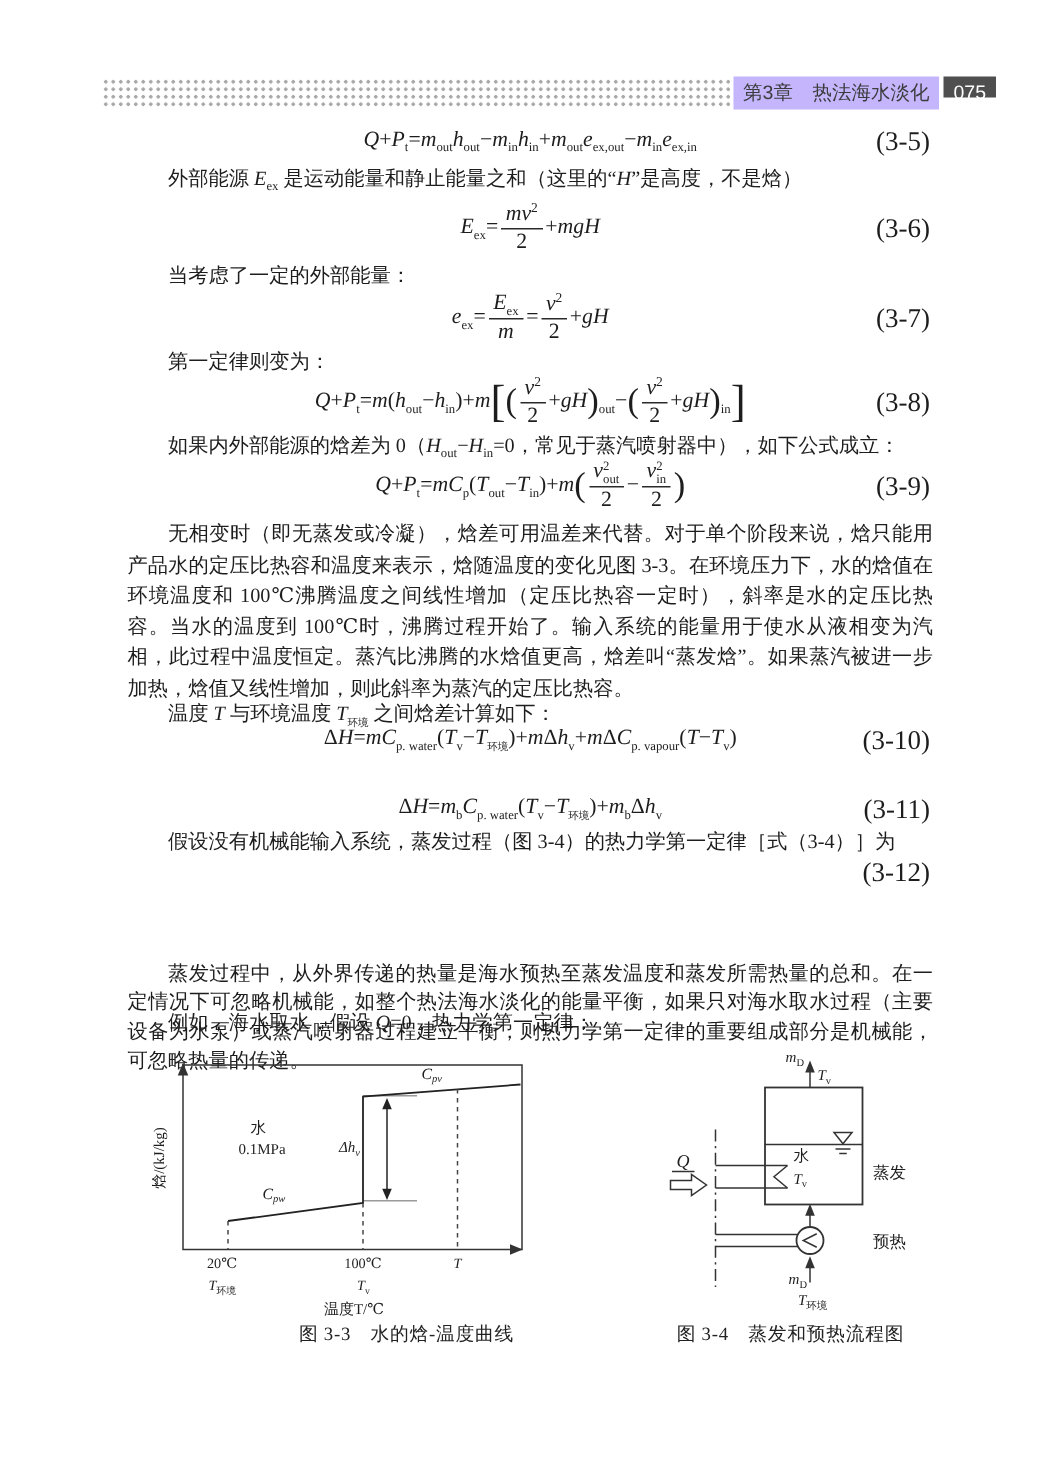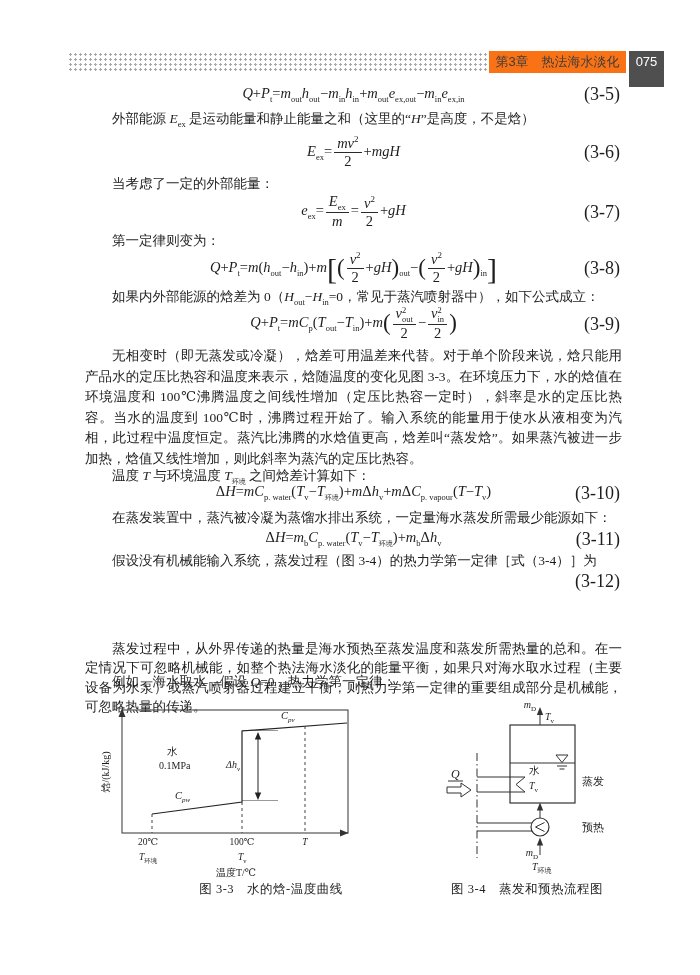--- a/index.html
+++ b/index.html
@@ -16,7 +16,7 @@
   }
   .hdr-label {
     position:absolute; left:489px; top:51px; width:137px; height:22px;
-    background:#f97316; color:#3c3c3c; font-size:13px; line-height:22px;
+    background:#c4b5fd; color:#3c3c3c; font-size:13px; line-height:22px;
     text-align:center; font-family:"Liberation Sans","DejaVu Sans",sans-serif;
   }
   .hdr-page {

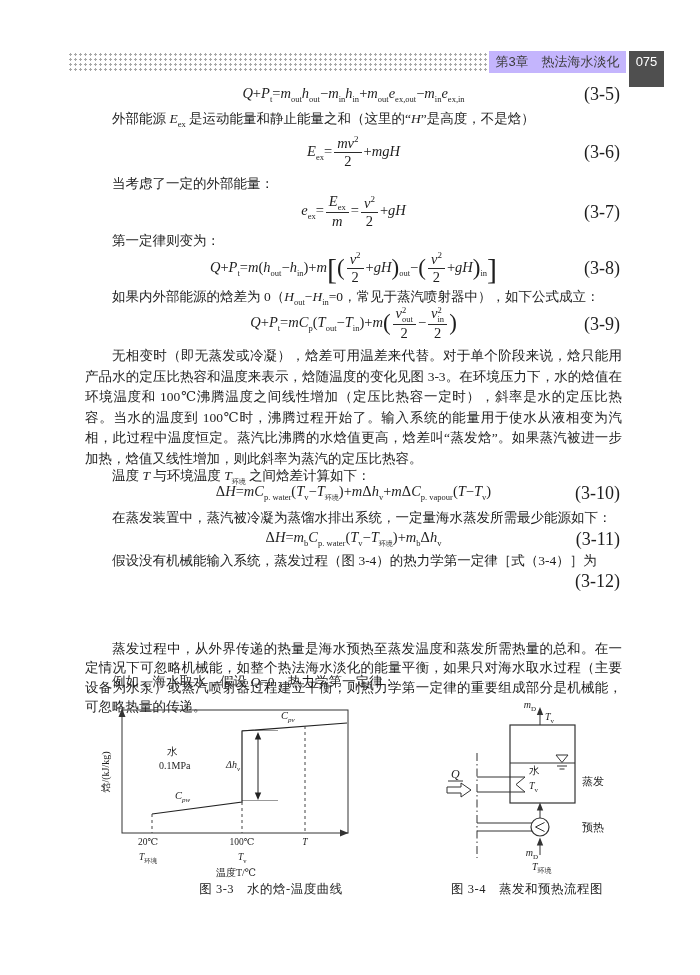--- a/index.html
+++ b/index.html
@@ -20,7 +20,7 @@
     text-align:center; font-family:"Liberation Sans","DejaVu Sans",sans-serif;
   }
   .hdr-page {
-    position:absolute; left:629px; top:51px; width:35px; height:36px;
+    position:absolute; left:629px; top:51px; width:35px; height:14px;
     background:#4f4f4f; color:#ffffff; font-size:13px; line-height:22px;
     text-align:center; font-family:"Liberation Sans","DejaVu Sans",sans-serif;
   }

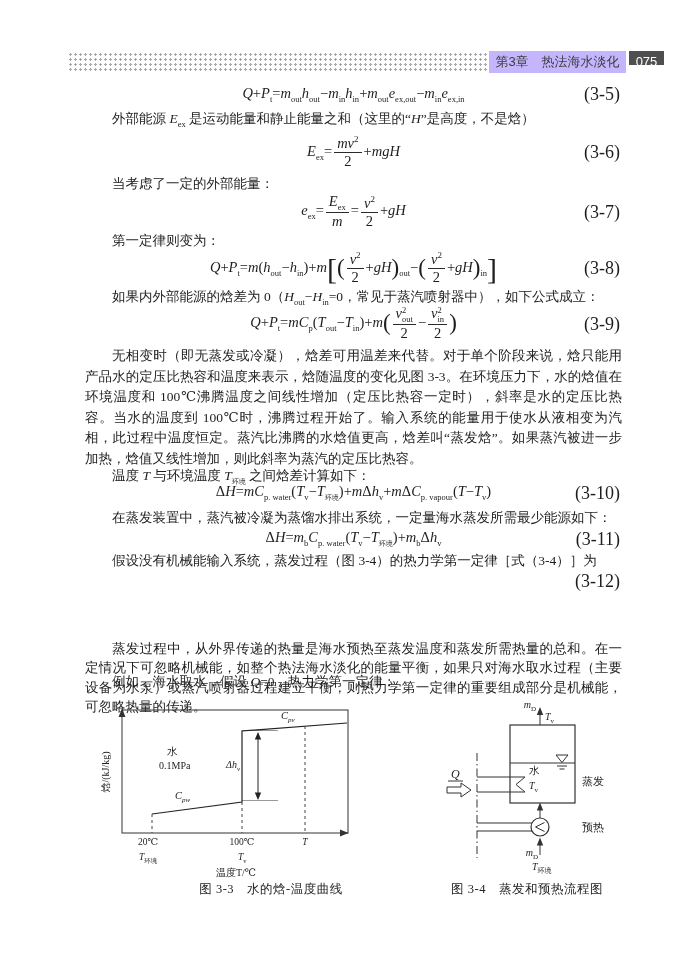--- a/index.html
+++ b/index.html
@@ -107,7 +107,6 @@
     <span class="eq-num">(3-10)</span>
   </div>
 
-  <div class="para" style="top:508px">在蒸发装置中，蒸汽被冷凝为蒸馏水排出系统，一定量海水蒸发所需最少能源如下：</div>
 
   <div class="eq" style="top:528px;height:22px">
     <span class="eq-body">Δ<i>H</i>=<i>m</i><sub>b</sub><i>C</i><sub>p. water</sub>(<i>T</i><sub>v</sub>−<i>T</i><sub class="cn">环境</sub>)+<i>m</i><sub>b</sub>Δ<i>h</i><sub>v</sub></span>

